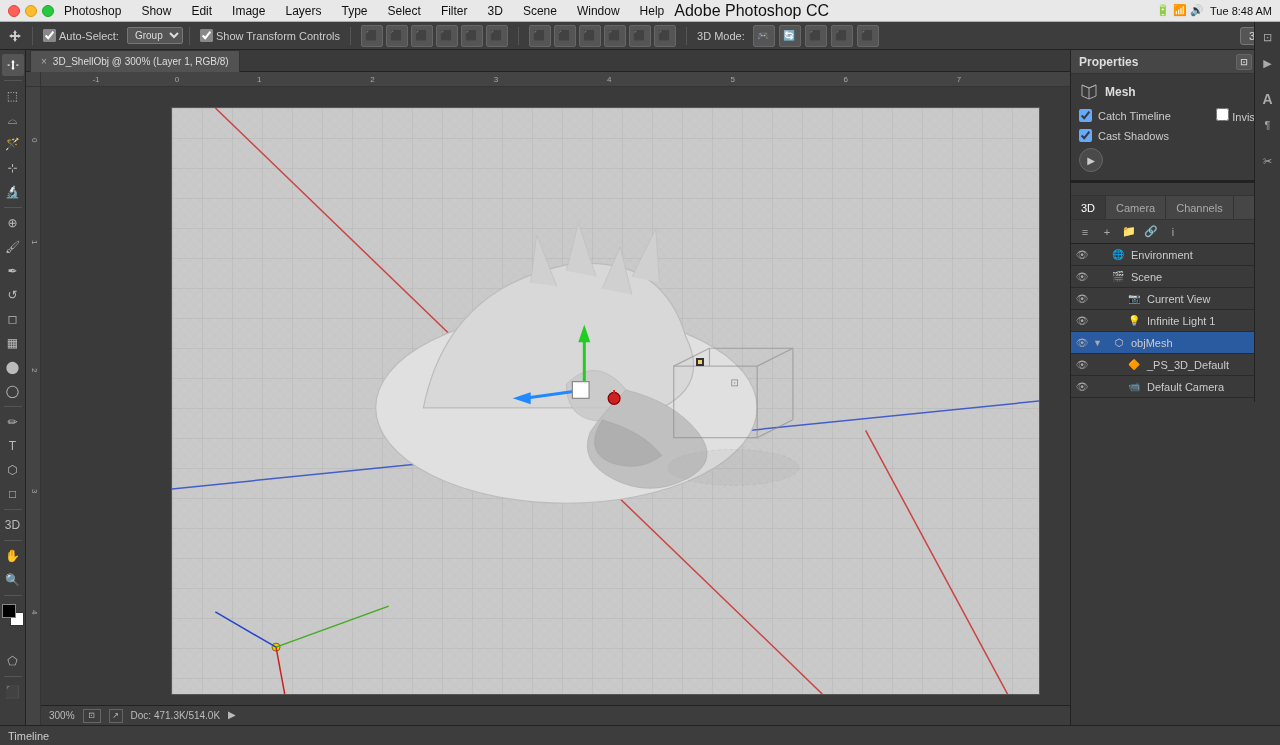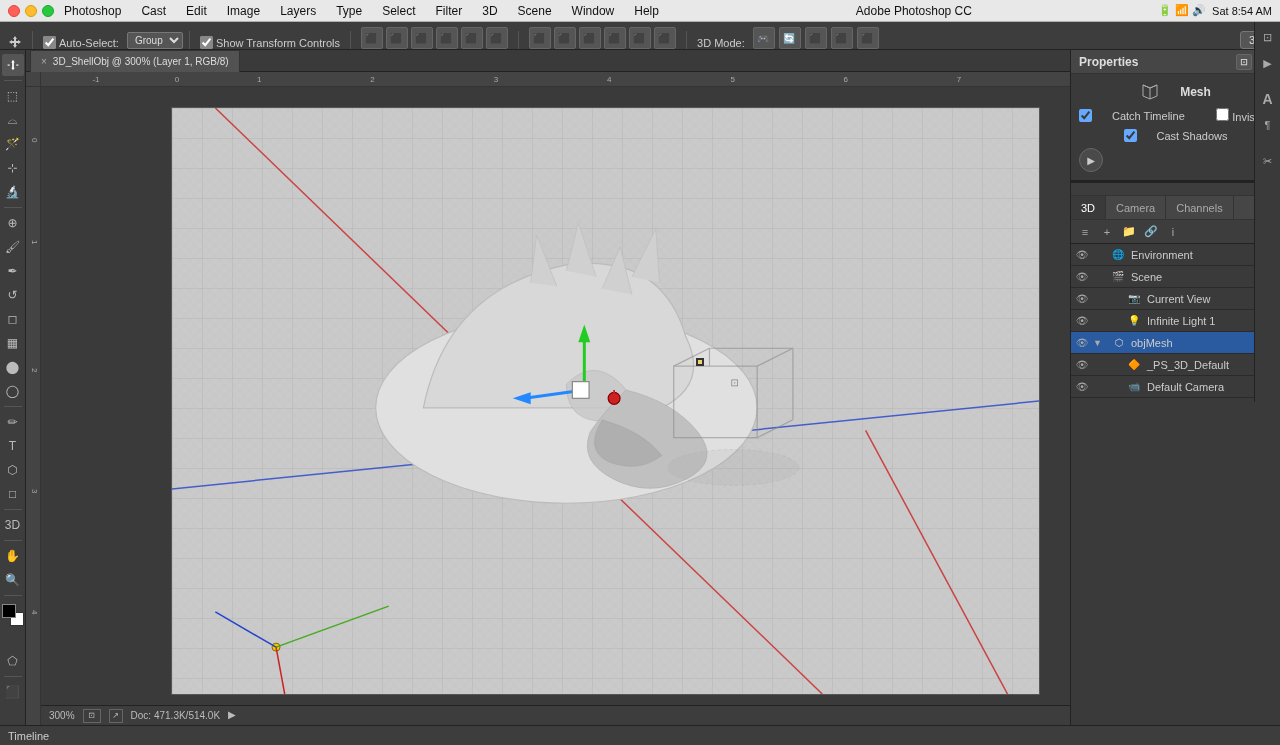--- a/index.html
+++ b/index.html
@@ -148,7 +148,7 @@
     <div class="tl tl-green"></div>
   </div>
   <div class="menu-item">Photoshop</div>
-  <div class="menu-item">Cast</div>
+  <div class="menu-item">Show</div>
   <div class="menu-item">Edit</div>
   <div class="menu-item">Image</div>
   <div class="menu-item">Layers</div>

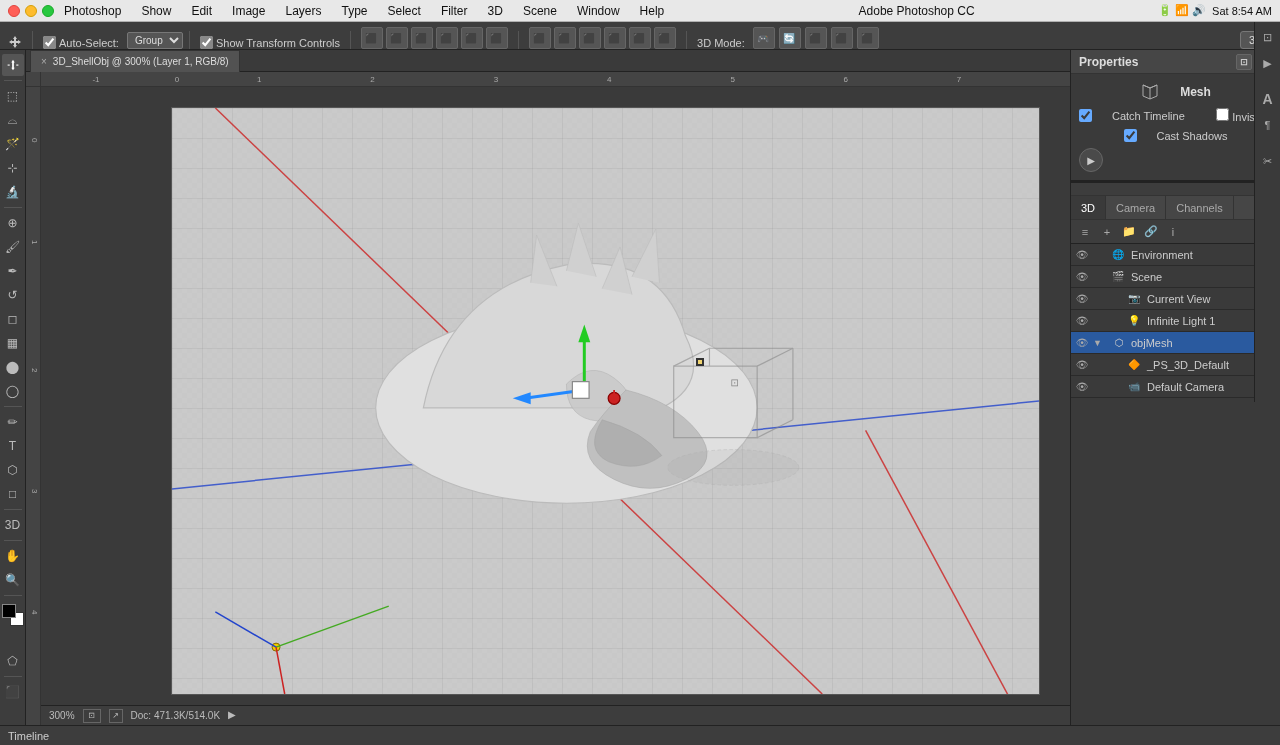--- a/index.html
+++ b/index.html
@@ -11,7 +11,7 @@
       border-bottom: 1px solid #b0b0b0; color: #111; font-size: 12px;
     }
     .menu-item { padding: 0 10px; height: 100%; display: flex; align-items: center; cursor: default; }
-    .menu-title { flex: 1; text-align: center; font-size: 12px; }
+    .menu-title { flex: 1; font-size: 16px; }
     .menu-right { display: flex; align-items: center; gap: 6px; padding-right: 8px; font-size: 11px; }
 
     

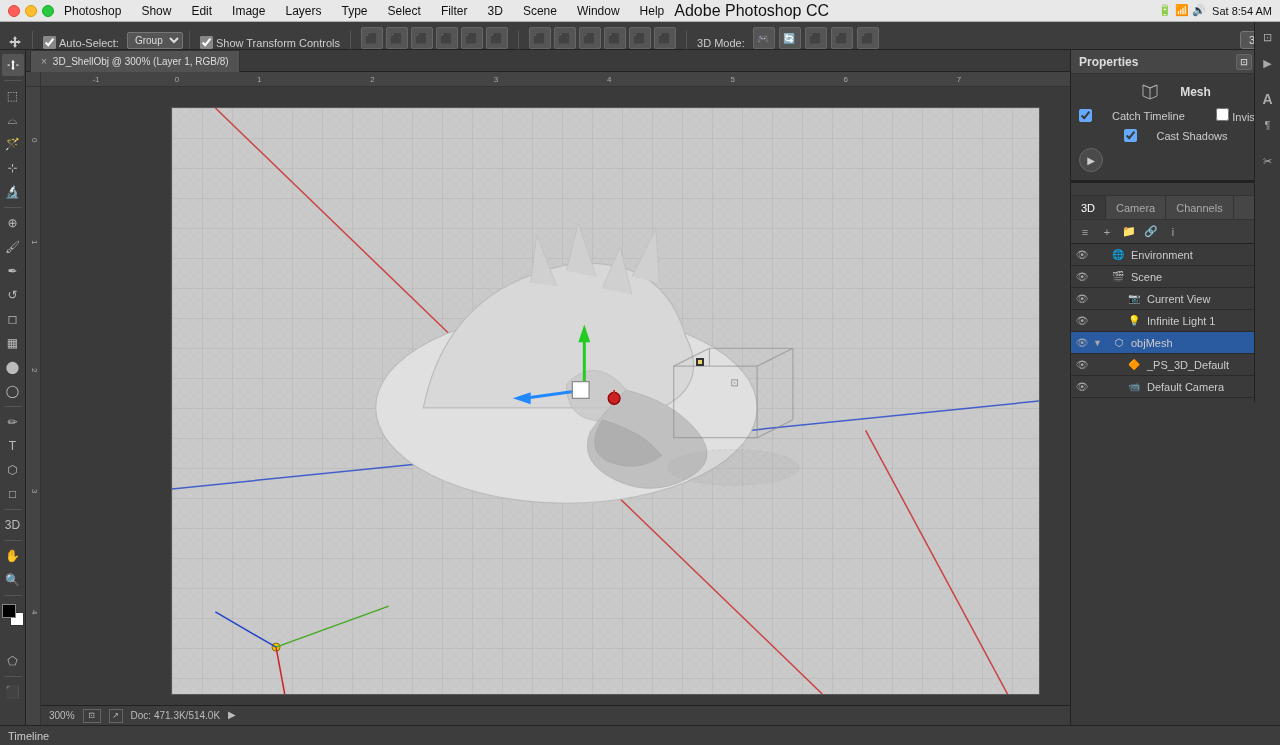--- a/index.html
+++ b/index.html
@@ -162,7 +162,7 @@
   <div class="menu-title">Adobe Photoshop CC</div>
   <div class="menu-right">
     <span>🔋 📶 🔊</span>
-    <span>Sat 8:54 AM</span>
+    <span>Tue 8:48 AM</span>
   </div>
 </div>
 

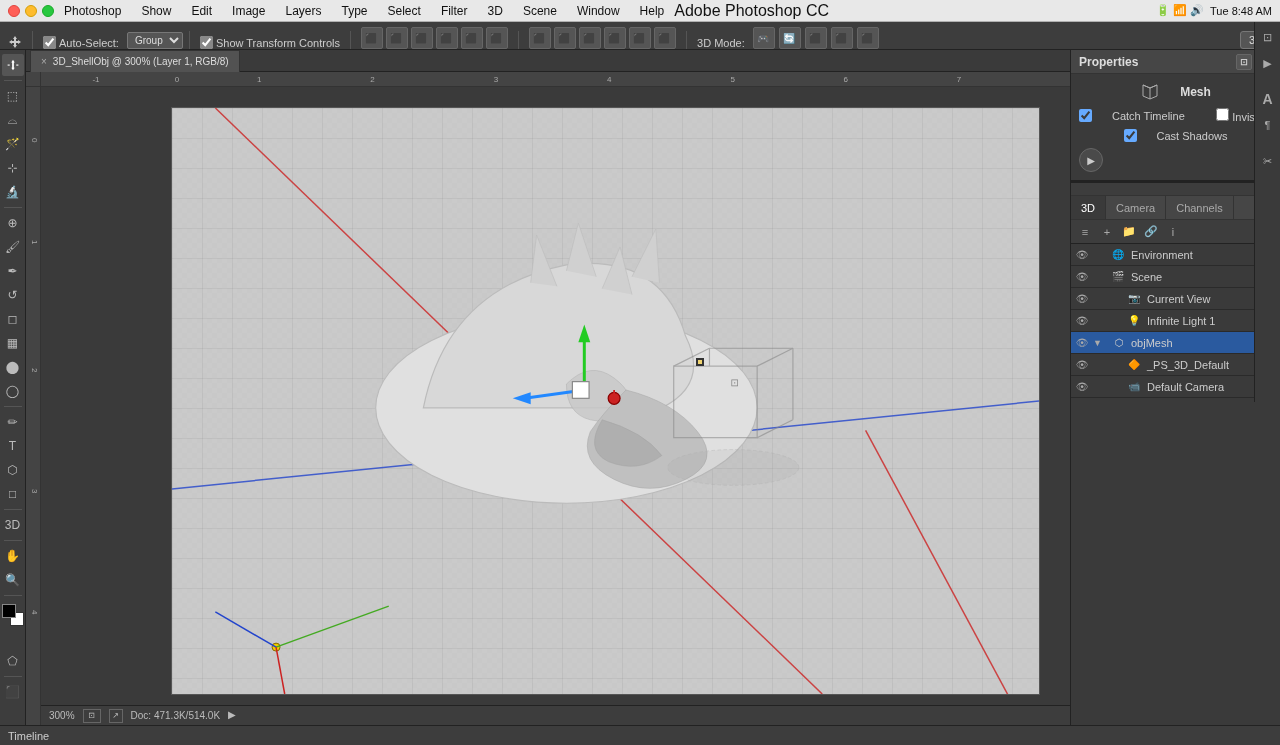--- a/index.html
+++ b/index.html
@@ -16,7 +16,7 @@
 
     
     #toolbar {
-      width: 100%; height: 28px; background: #3d3d3d; display: flex; align-items: flex-end;
+      width: 100%; height: 28px; background: #3d3d3d; display: flex; align-items: center;
       border-bottom: 1px solid #222; padding: 0 4px; gap: 4px;
     }
     .toolbar-item { color: #ccc; font-size: 11px; padding: 0 4px; display: flex; align-items: center; gap: 3px; }

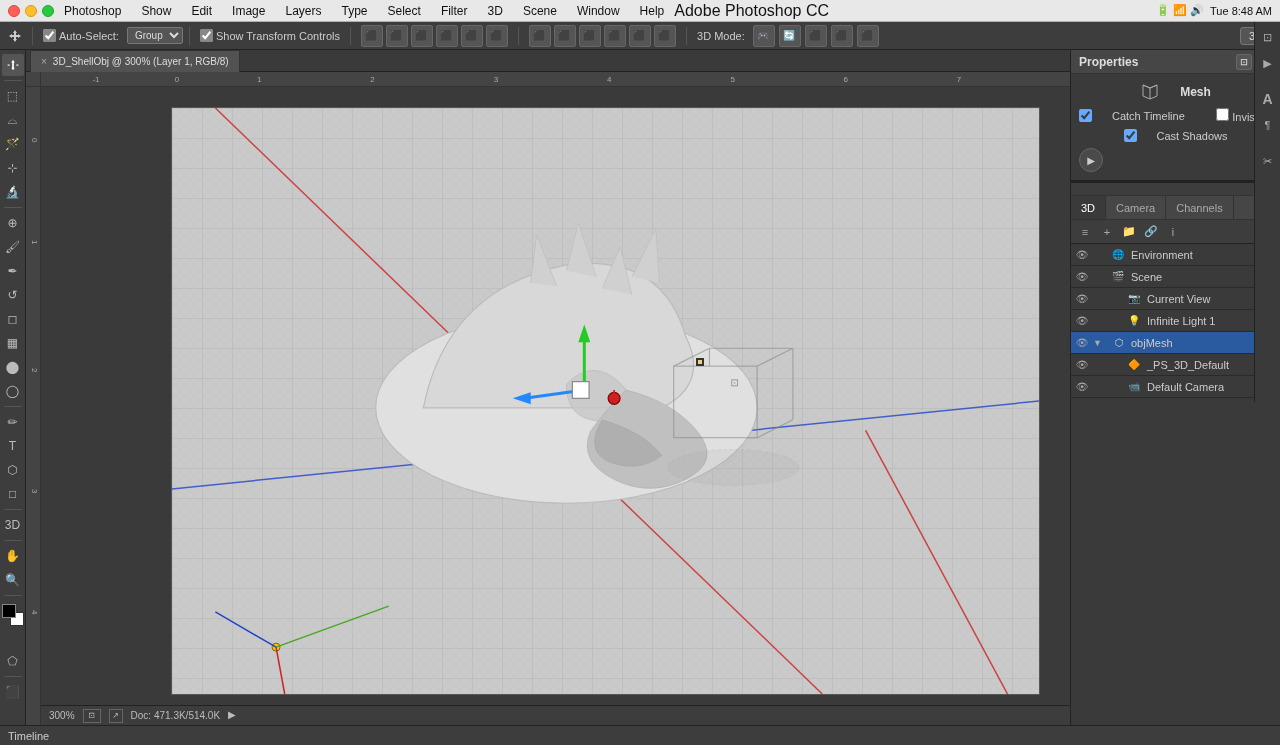--- a/index.html
+++ b/index.html
@@ -105,7 +105,7 @@
 
     
     #mesh-props { padding: 8px; border-bottom: 1px solid #222; }
-    .mesh-prop-row { display: flex; align-items: center; gap: 20px; margin-bottom: 6px; justify-content: center; }
+    .mesh-prop-row { display: flex; align-items: center; gap: 6px; margin-bottom: 6px; }
 
     
     #bottom-panel { flex: 1; display: flex; flex-direction: column; }

